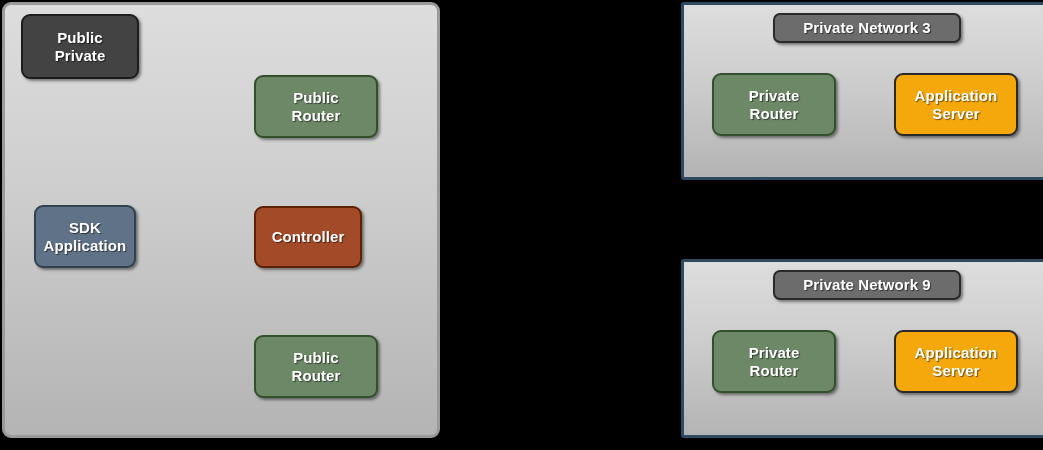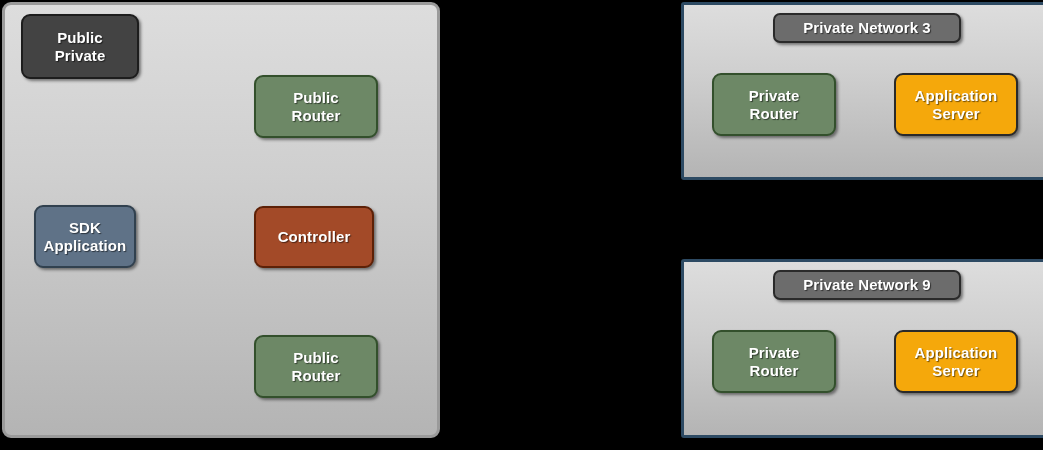--- a/index.html
+++ b/index.html
@@ -93,7 +93,7 @@
   .n-public-internet  { left: 16px;  top: 9px;   width: 118px; height: 65px; }
   .n-public-router-1  { left: 249px; top: 70px;  width: 124px; height: 63px; }
   .n-sdk-application  { left: 29px;  top: 200px; width: 102px; height: 63px; }
-  .n-controller       { left: 249px; top: 201px; width: 120px; height: 62px; }
+  .n-controller       { left: 249px; top: 201px; width: 108px; height: 62px; }
   .n-public-router-2  { left: 249px; top: 330px; width: 124px; height: 63px; }
 
   

